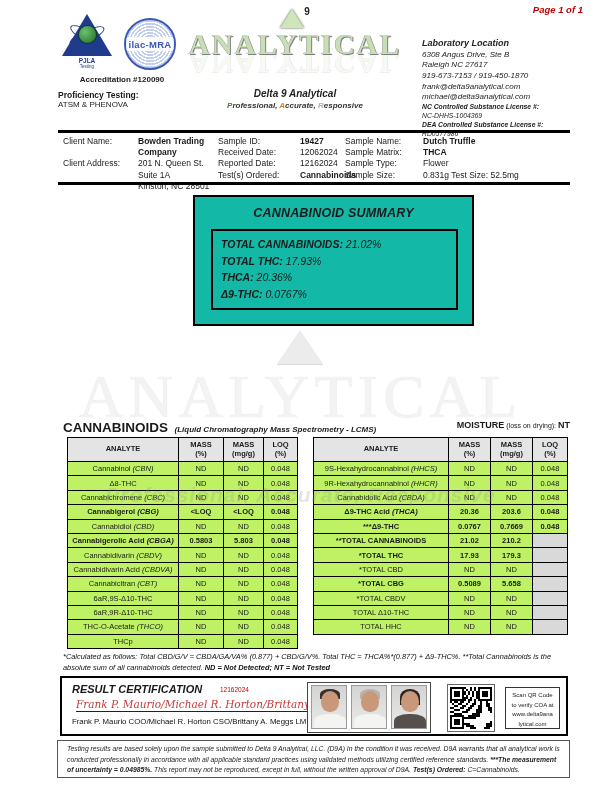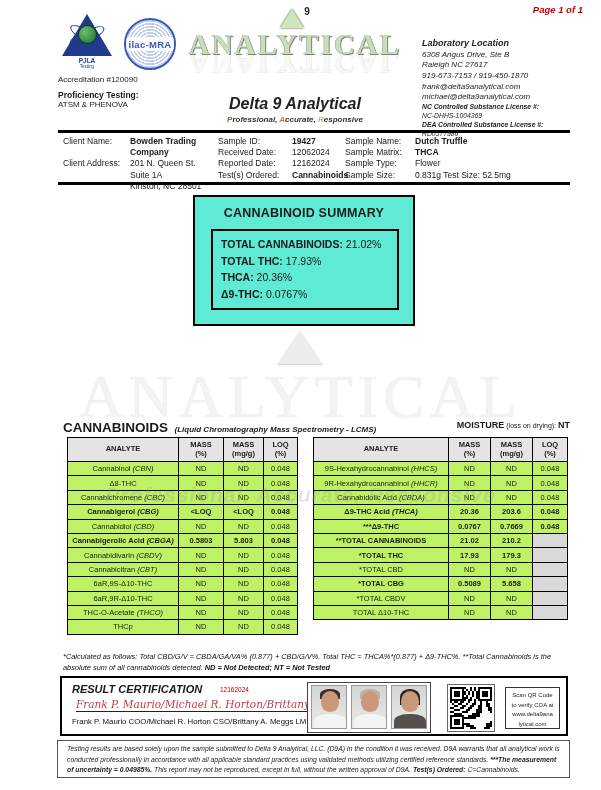--- a/index.html
+++ b/index.html
@@ -23,7 +23,7 @@
   .pjla-sub { font-size:4.5px; color:#203a8c; }
   .ilac { width:52px; height:52px; border-radius:50%; border:2px solid #3a57b5; margin-top:4px; position:relative; background:repeating-radial-gradient(circle at 50% 50%, #ffffff 0 1.5px, #c3cfef 1.5px 3px); overflow:hidden; }
   .ilac-band { position:absolute; left:0; top:17px; width:100%; height:14px; background:rgba(255,255,255,.92); display:flex; align-items:center; justify-content:center; font-weight:bold; font-size:9.5px; color:#3a57b5; letter-spacing:.3px; }
-  .accred-num { font-size:8px; font-weight:normal; text-align:left; margin-top:5px; width:128px; }
+  .accred-num { font-size:8px; font-weight:bold; text-align:center; margin-top:5px; width:128px; }
   .prof-label { font-size:8.5px; font-weight:bold; margin-top:6px; }
   .prof-val { font-size:8px; }
 

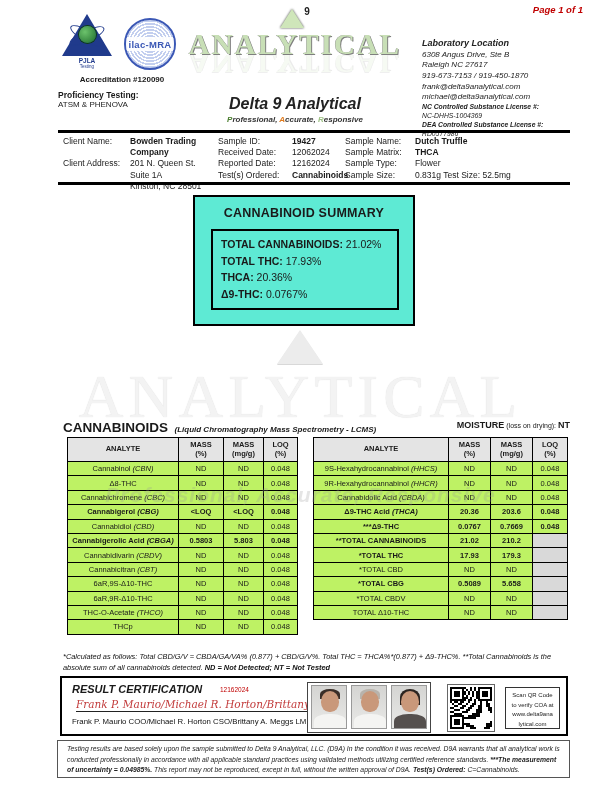--- a/index.html
+++ b/index.html
@@ -34,7 +34,7 @@
   .tri-nine { font-size:10px; font-weight:bold; color:#222; margin-top:0; }
   .brand-word { font-family:"Liberation Serif",serif; font-weight:bold; font-size:29px; letter-spacing:2px; color:#c8dfb6; text-shadow:1px 1px 0 #7f7f7f, -0.5px -0.5px 0 #9a9a9a; line-height:1; }
   .brand-reflect { transform:scaleY(-1); opacity:.15; margin-top:-4px; height:22px; overflow:hidden; }
-  .brand-sub { font-size:16px; font-weight:bold; font-style:italic; color:#222; margin-top:18px; }
+  .brand-sub { font-size:10px; font-weight:bold; font-style:italic; color:#222; margin-top:11px; }
   .brand-tag { font-size:8px; font-weight:bold; font-style:italic; color:#333; margin-top:2px; }
   .brand-tag .initial { font-weight:bold; }
 

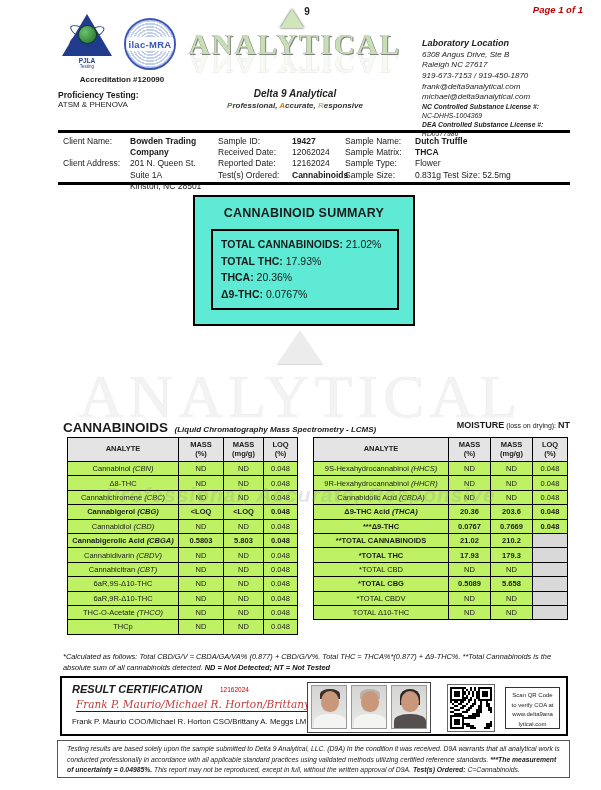--- a/index.html
+++ b/index.html
@@ -51,7 +51,7 @@
   .client { left:63px; top:136px; width:507px; font-size:8.5px; }
   .ccol { position:absolute; top:0; }
   .ccol0 { left:0; width:150px; } .ccol1 { left:155px; width:125px; } .ccol2 { left:282px; width:225px; }
-  .crow { display:flex; line-height:11.2px; }
+  .crow { display:flex; line-height:11.2px;gap:8px; }
   .clabel { flex:none; }
   .ccol0 .clabel { width:67px; } .ccol1 .clabel { width:74px; } .ccol2 .clabel { width:70px; }
   .cval.bold { font-weight:bold; }

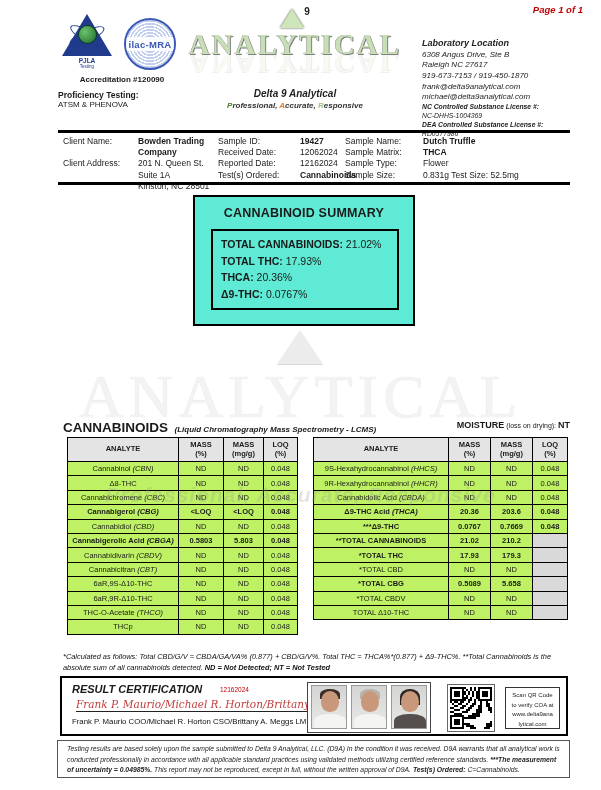--- a/index.html
+++ b/index.html
@@ -57,7 +57,7 @@
   .cval.bold { font-weight:bold; }
 
   
-  .summary { left:193px; top:195px; width:222px; height:131px; border:2.5px solid #000; background:#5eead4; }
+  .summary { left:193px; top:195px; width:281px; height:131px; border:2.5px solid #000; background:#14b8a6;font-style:italic; }
   .summary-title { text-align:center; font-weight:bold; font-size:12.5px; margin-top:9px; letter-spacing:.2px; }
   .summary-inner { border:2px solid #000; margin:9px 14px 0 16px; padding:5px 8px 6px 8px; }
   .srow { font-size:10.5px; line-height:16.5px; }

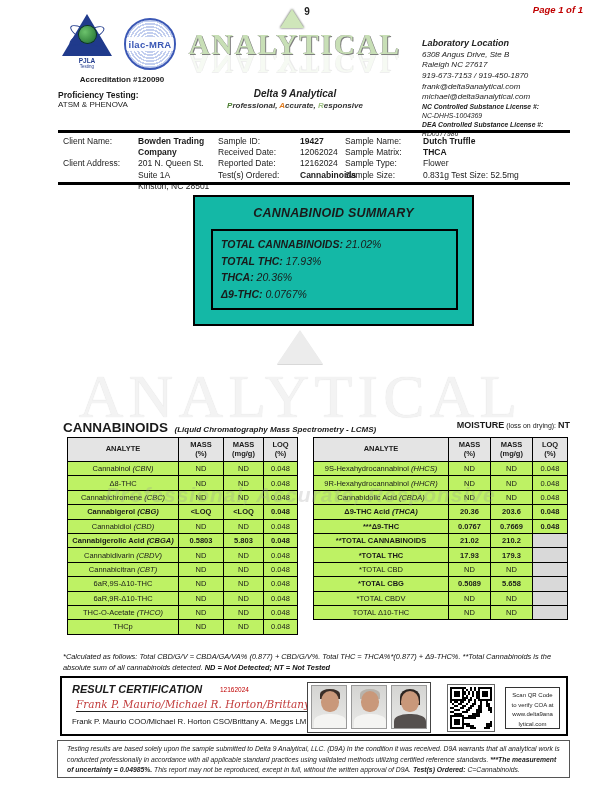--- a/index.html
+++ b/index.html
@@ -299,6 +299,12 @@
           </tr>
           <tr>
             <td class="acell">Cannabidivarin <i>(CBDV)</i></td>
+            <td class="vcell">ND</td>
+            <td class="vcell">ND</td>
+            <td class="vcell">0.048</td>
+          </tr>
+          <tr>
+            <td class="acell">Cannabidivarin Acid <i>(CBDVA)</i></td>
             <td class="vcell">ND</td>
             <td class="vcell">ND</td>
             <td class="vcell">0.048</td>

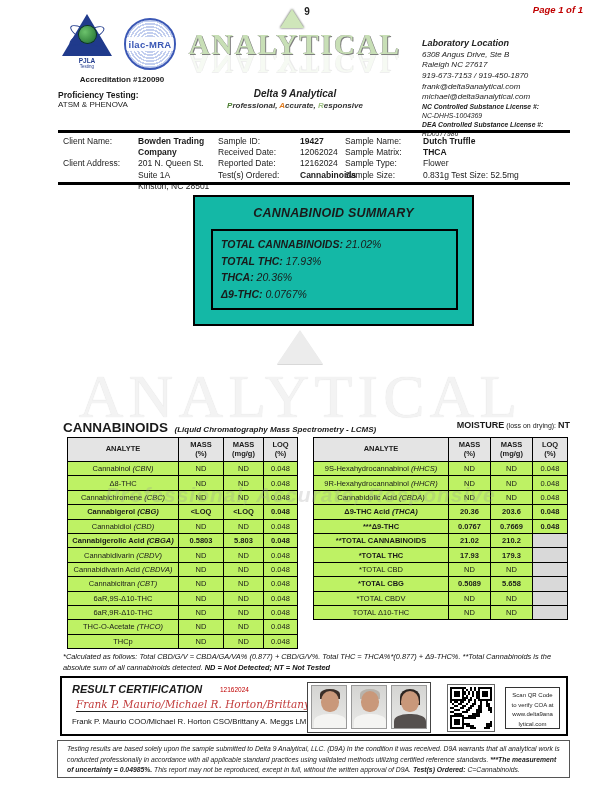--- a/index.html
+++ b/index.html
@@ -415,6 +415,12 @@
           </tr>
           <tr>
             <td class="acell">TOTAL Δ10-THC</td>
+            <td class="vcell">ND</td>
+            <td class="vcell">ND</td>
+            <td class="vcell graycell"></td>
+          </tr>
+          <tr>
+            <td class="acell">TOTAL HHC</td>
             <td class="vcell">ND</td>
             <td class="vcell">ND</td>
             <td class="vcell graycell"></td>

